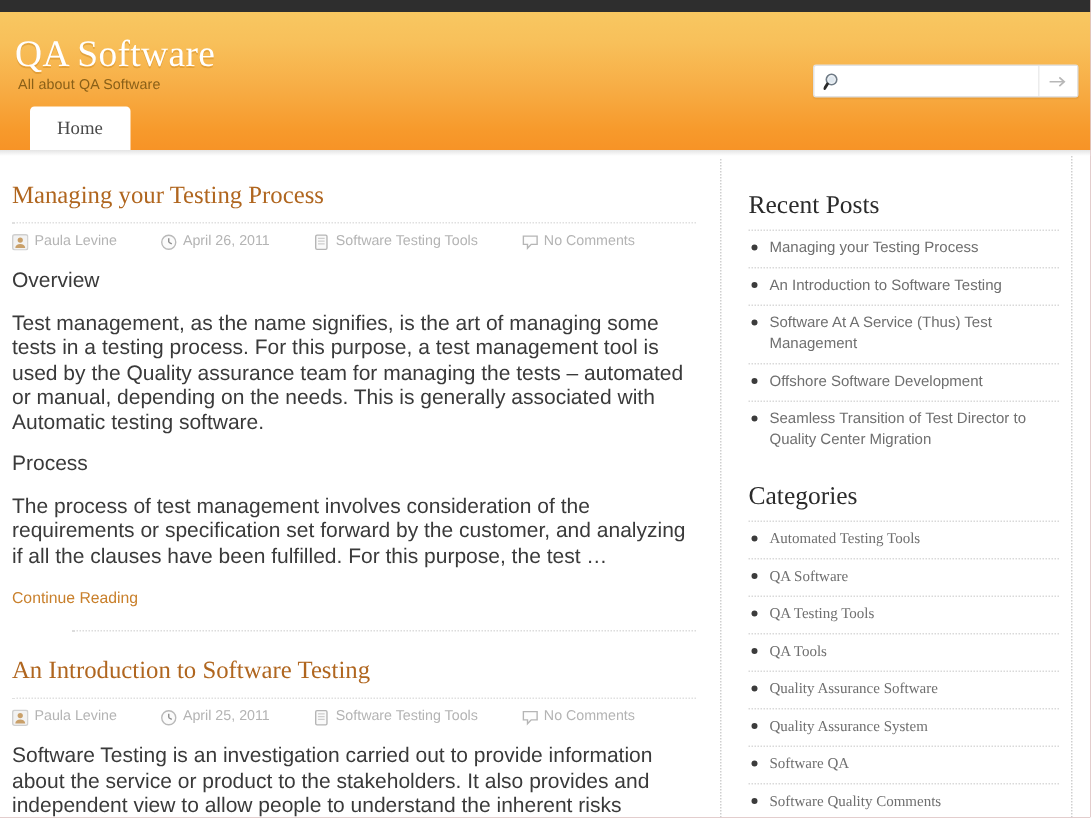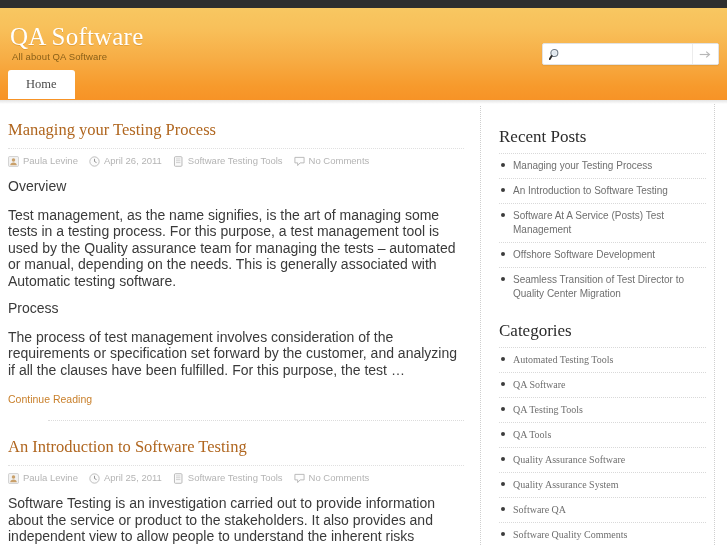--- a/index.html
+++ b/index.html
@@ -103,11 +103,11 @@
   
   .navbar {
     position: absolute;
-    left: 0;
+    left: 12px;
     bottom: 0;
     height: 30px;
     display: flex;
-    align-items: flex-start;
+    align-items: center;
     padding-left: 8px;
   }
   .nav-tab {

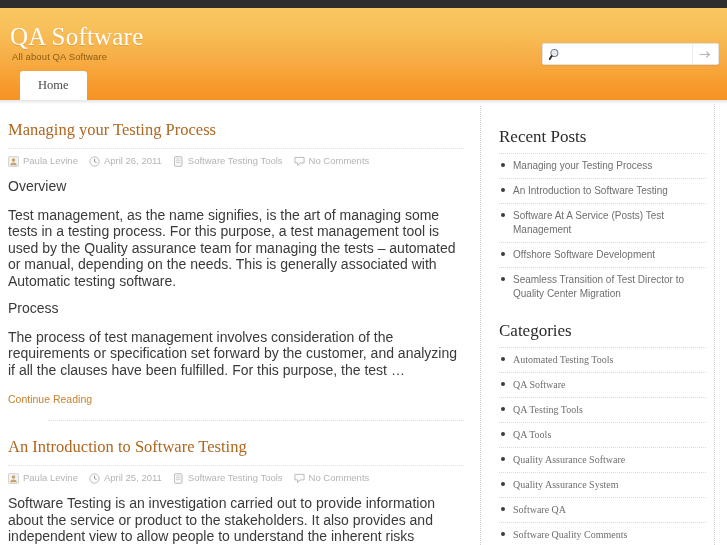--- a/index.html
+++ b/index.html
@@ -177,7 +177,7 @@
   .post-meta {
     display: flex;
     align-items: center;
-    gap: 5px;
+    gap: 23px;
     border-top: 1px dotted #e0e0e0;
     padding-top: 6px;
     margin-bottom: 11px;

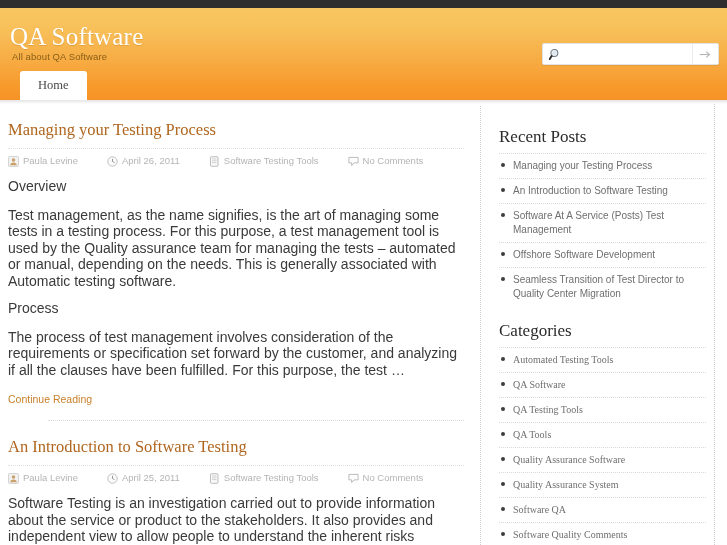--- a/index.html
+++ b/index.html
@@ -417,7 +417,7 @@
           <ul class="widget-list">
             <li><span class="bullet"></span><span>Managing your Testing Process</span></li>
             <li><span class="bullet"></span><span>An Introduction to Software Testing</span></li>
-            <li><span class="bullet"></span><span>Software At A Service (Posts) Test Management</span></li>
+            <li><span class="bullet"></span><span>Software At A Service (Thus) Test Management</span></li>
             <li><span class="bullet"></span><span>Offshore Software Development</span></li>
             <li><span class="bullet"></span><span>Seamless Transition of Test Director to Quality Center Migration</span></li>
           </ul>

